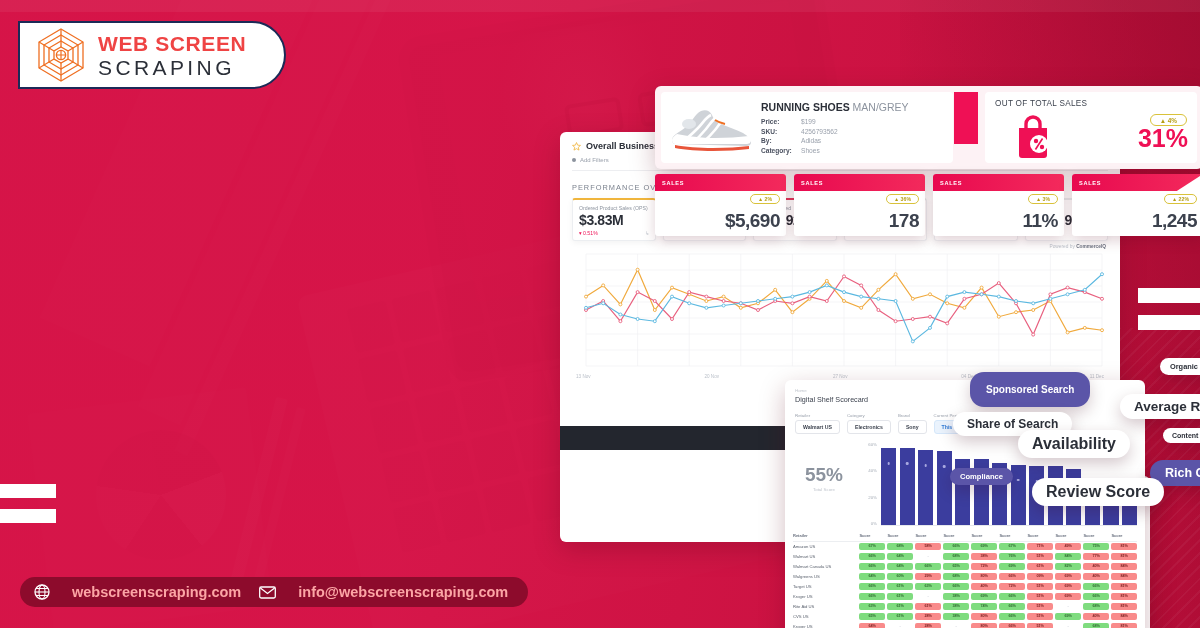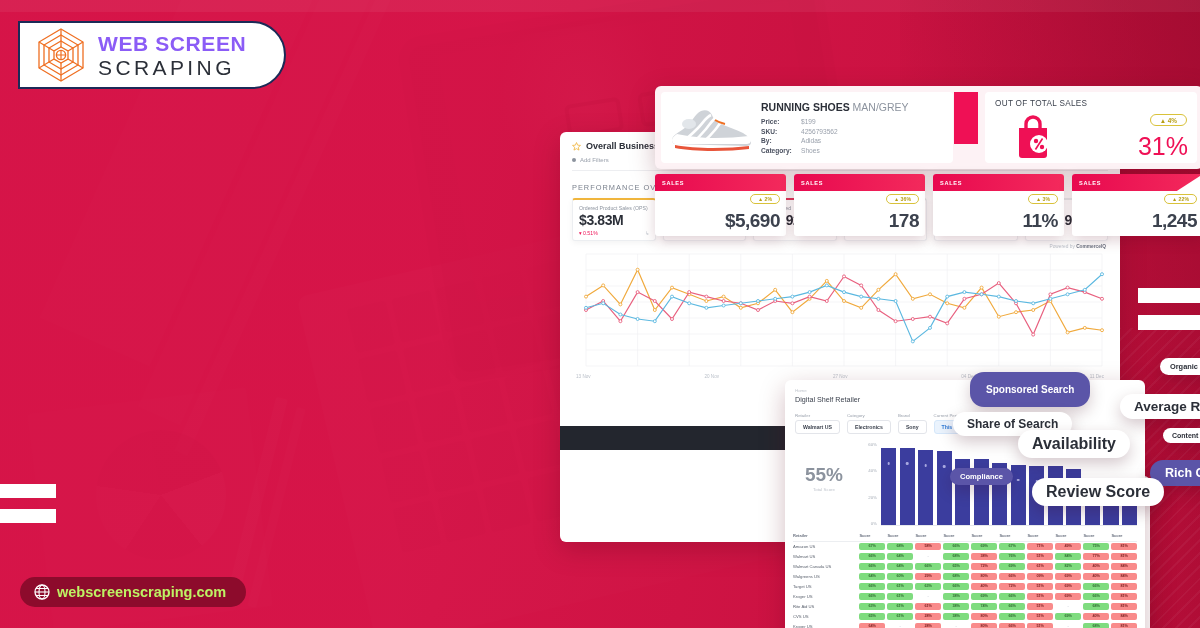--- a/index.html
+++ b/index.html
@@ -148,7 +148,7 @@
   }
   .logo-mark{ width:50px; height:56px; flex:0 0 auto; }
   .logo-words{ display:flex; flex-direction:column; line-height:1; }
-  .logo-l1{ color:#8b5cf6; font-weight:700; font-size:21px; letter-spacing:.6px; }
+  .logo-l1{ color:#ef4444; font-weight:700; font-size:21px; letter-spacing:.6px; }
   .logo-l2{ color:#2b2f38; font-weight:400; font-size:21px; letter-spacing:3.4px; margin-top:3px; }
 
   

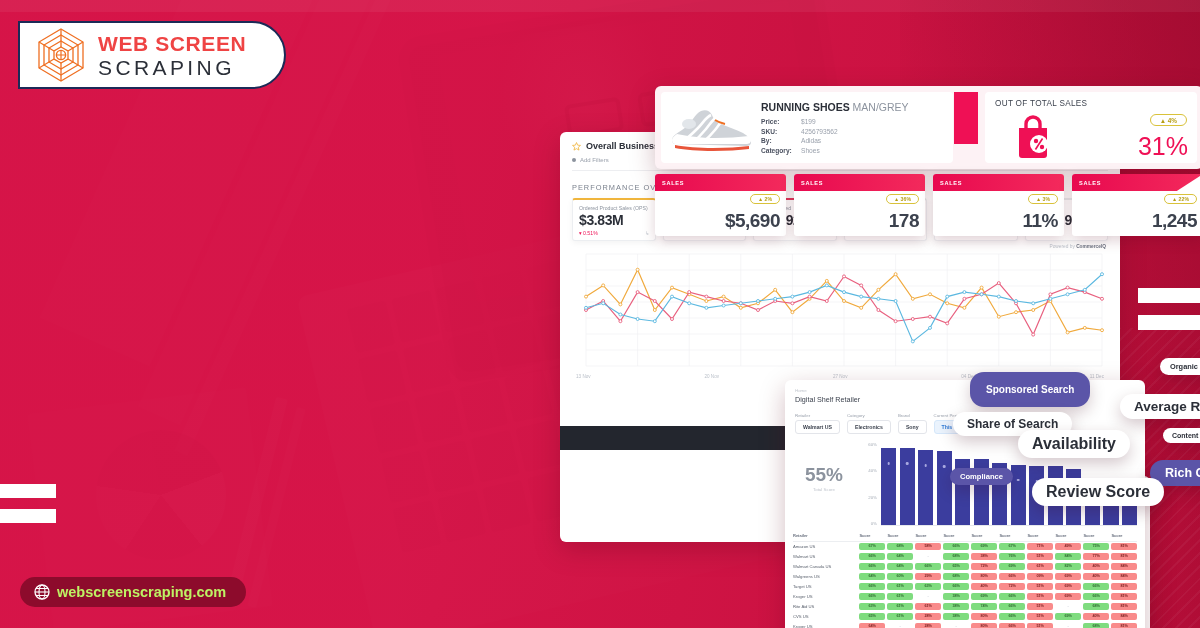--- a/index.html
+++ b/index.html
@@ -206,7 +206,7 @@
     position:absolute; right:10px; top:22px; border:1px solid #d9c23a; color:#b79e15;
     border-radius:9px; font-size:6.4px; padding:1.5px 9px; font-weight:700;
   }
-  .ots-val{ position:absolute; right:9px; top:40px; font-size:25px; color:#ef1055; font-weight:400; }
+  .ots-val{ position:absolute; right:9px; top:32px; font-size:25px; color:#ef1055; font-weight:700; }
 
   
   .sales-row{

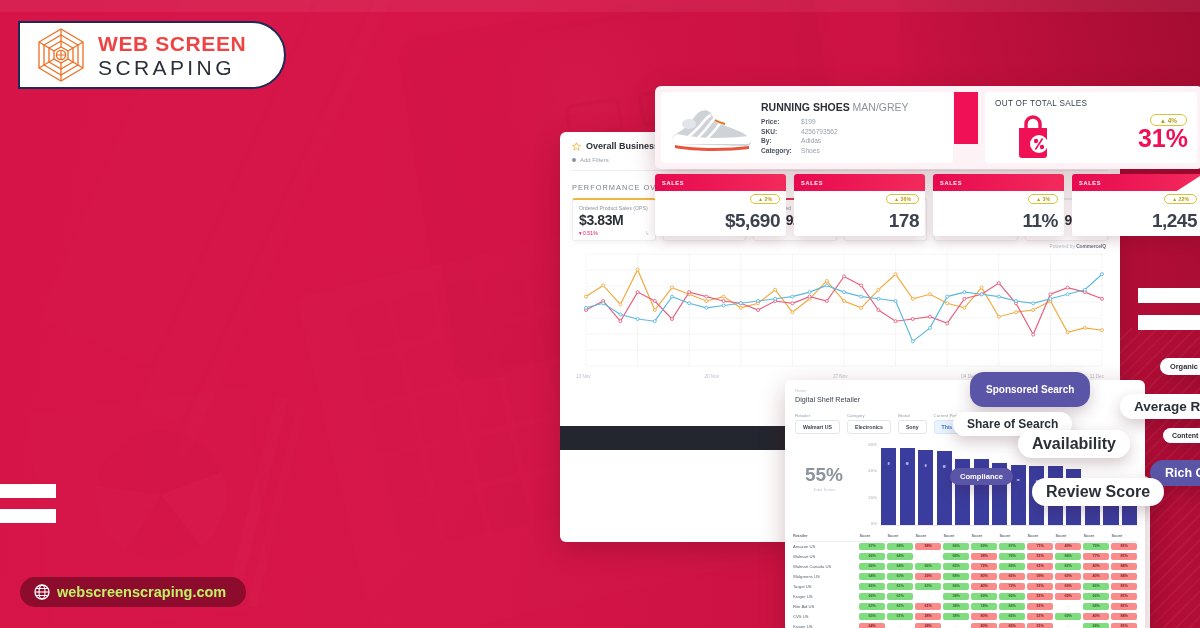--- a/index.html
+++ b/index.html
@@ -783,7 +783,7 @@
     <div class="card score-card">
       <div class="score-hd">
         <div class="score-mini">Home</div>
-        <div class="score-title">Digital Shelf Retailer</div>
+        <div class="score-title">Digital Shelf Scorecard</div>
       </div>
       <div class="chips">
         <div class="chip-g">

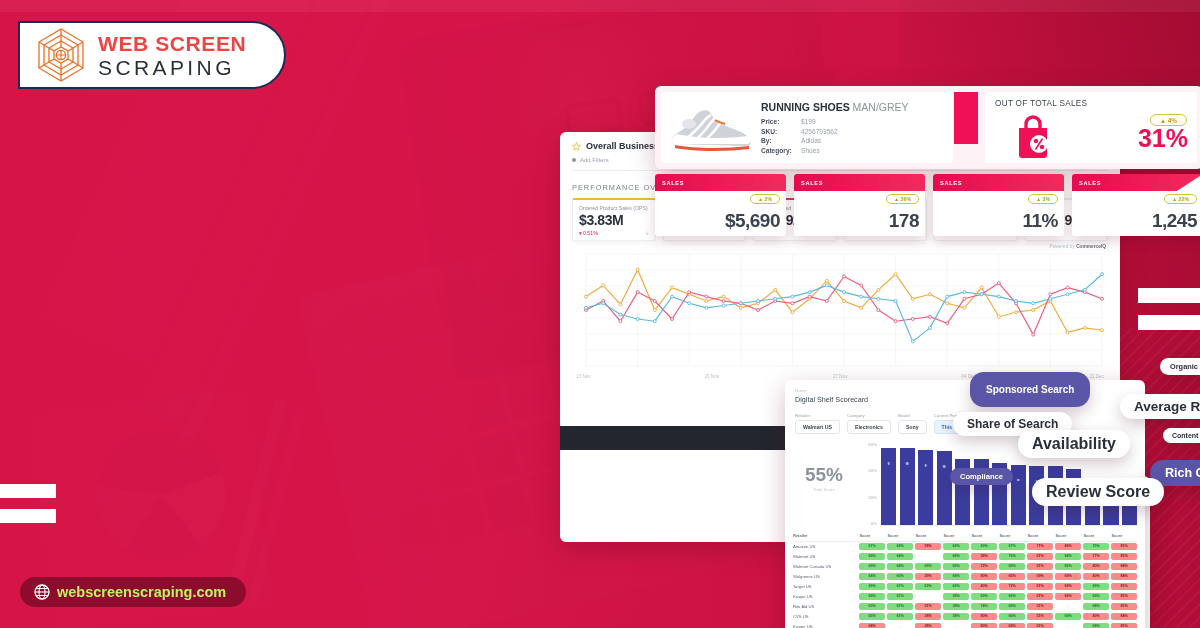--- a/index.html
+++ b/index.html
@@ -176,7 +176,7 @@
     background:#8d0b2c; border-radius:16px;
     display:flex; align-items:center; gap:18px; padding:0 20px 0 14px;
   }
-  .fitem{ display:flex; align-items:center; gap:7px; color:#bef264; font-size:14.5px; font-weight:700; }
+  .fitem{ display:flex; align-items:center; gap:22px; color:#fca5a5; font-size:14.5px; font-weight:700; }
   .fitem svg{ display:block; }
 
   

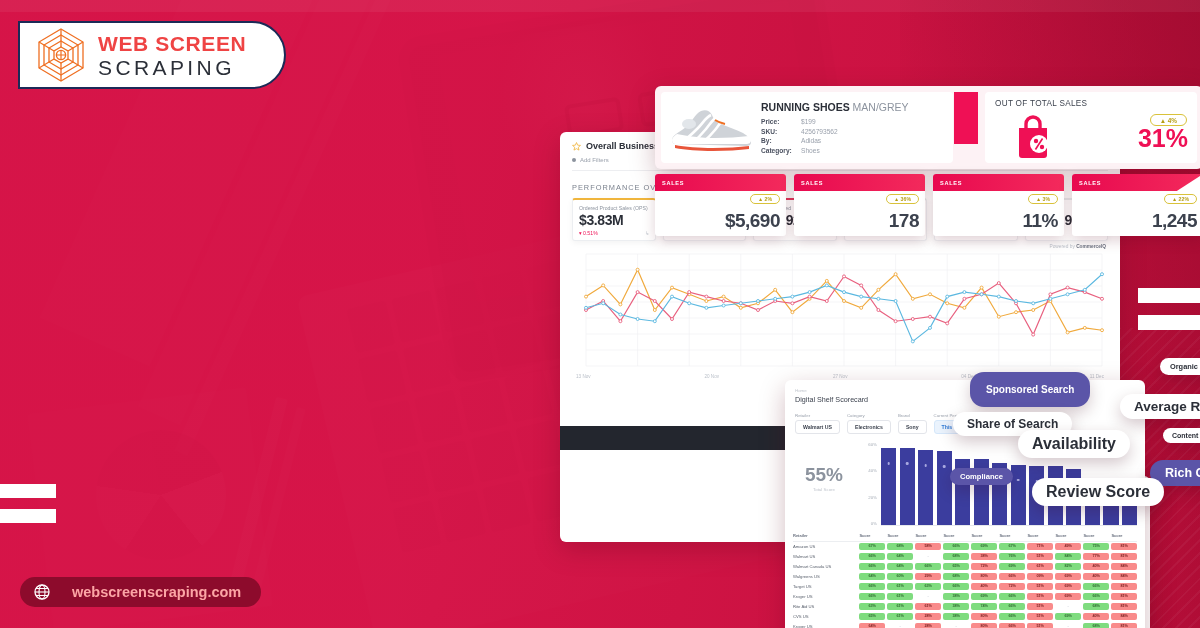--- a/index.html
+++ b/index.html
@@ -458,6 +458,15 @@
         </svg>
       </span>
       <span>webscreenscraping.com</span>
+    </a>
+    <a class="fitem">
+      <span>
+        <svg width="17" height="13" viewBox="0 0 17 13">
+          <rect x="0.7" y="1" width="15.6" height="11" rx="1.4" fill="none" stroke="#fff" stroke-width="1.3"></rect>
+          <path d="M1.4 2 8.5 7.4 15.6 2" fill="none" stroke="#fff" stroke-width="1.3"></path>
+        </svg>
+      </span>
+      <span>info@webscreenscraping.com</span>
     </a>
   </div>
 

